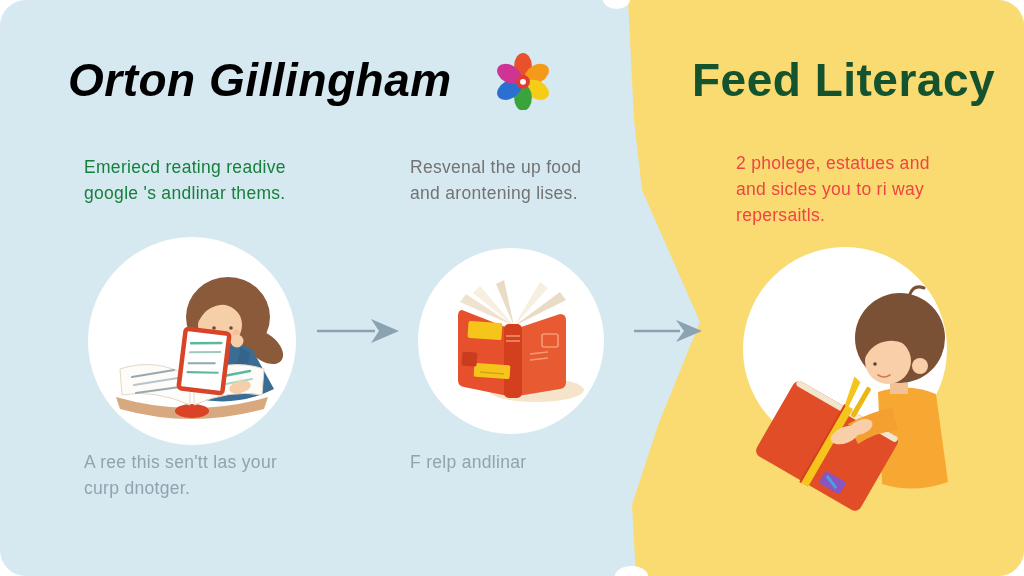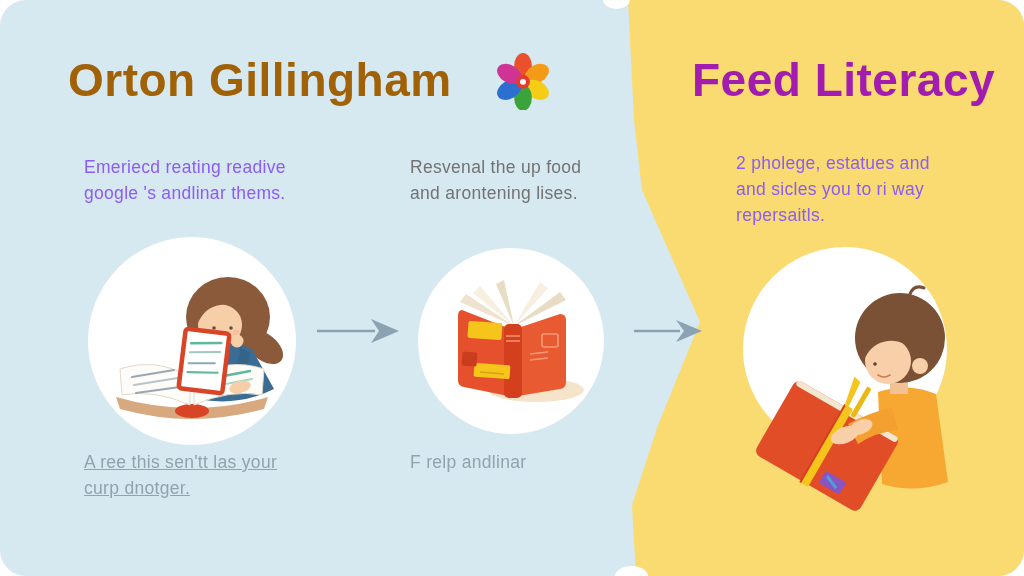--- a/index.html
+++ b/index.html
@@ -40,7 +40,7 @@
     <div class="notch notch-top"></div>
     <div class="notch notch-bottom"></div>
 
-    <h1 class="title title-left" style="color: #a16207;">Orton Gillingham</h1>
+    <h1 class="title title-left" style="color: #000000; font-style: italic;">Orton Gillingham</h1>
 
     <svg class="flower" viewBox="0 0 60 64">
       <g transform="rotate(0 30 34)">

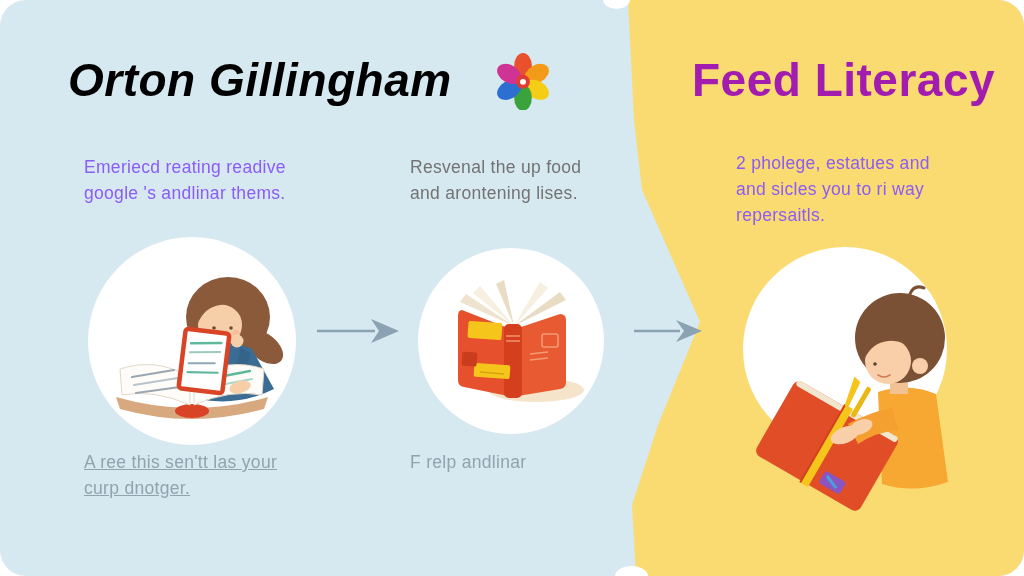--- a/index.html
+++ b/index.html
@@ -65,7 +65,7 @@
       <circle cx="30" cy="34" r="3.2" fill="#ffffff"></circle>
     </svg>
 
-    <h1 class="title title-right" style="color: #a21caf; text-align: center;">Feed Literacy</h1>
+    <h1 class="title title-right" style="color: #14532d; text-align: center;">Feed Literacy</h1>
 
     <div class="txt t1" style="color: #8b5cf6;">Emeriecd reating readive
 google 's andlinar thems.</div>

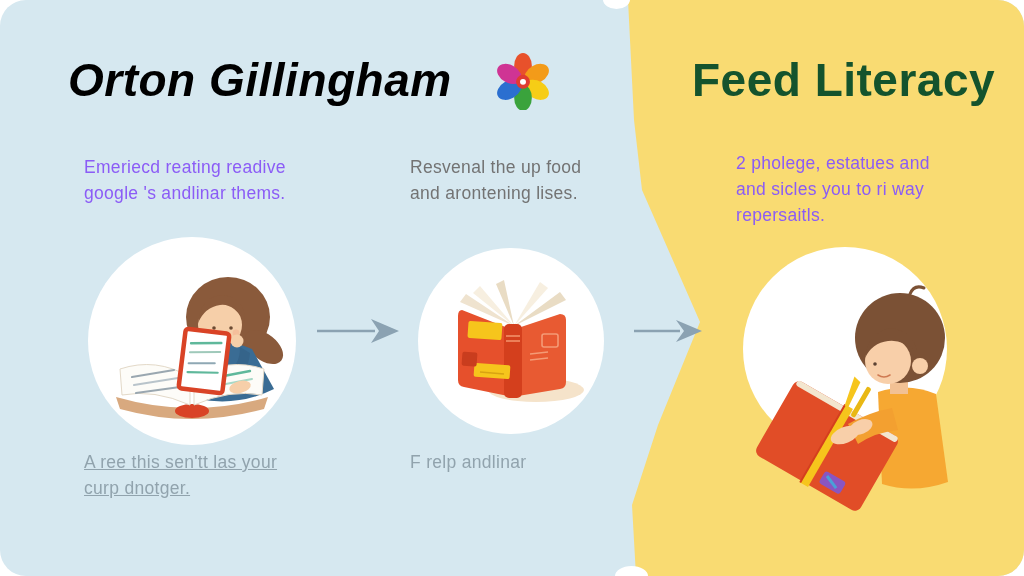--- a/index.html
+++ b/index.html
@@ -67,7 +67,7 @@
 
     <h1 class="title title-right" style="color: #14532d; text-align: center;">Feed Literacy</h1>
 
-    <div class="txt t1" style="color: #8b5cf6;">Emeriecd reating readive
+    <div class="txt t1" style="color: #15803d;">Emeriecd reating readive
 google 's andlinar thems.</div>
     <div class="txt t2" style="color: #737373;">Resvenal the up food
 and arontening lises.</div>

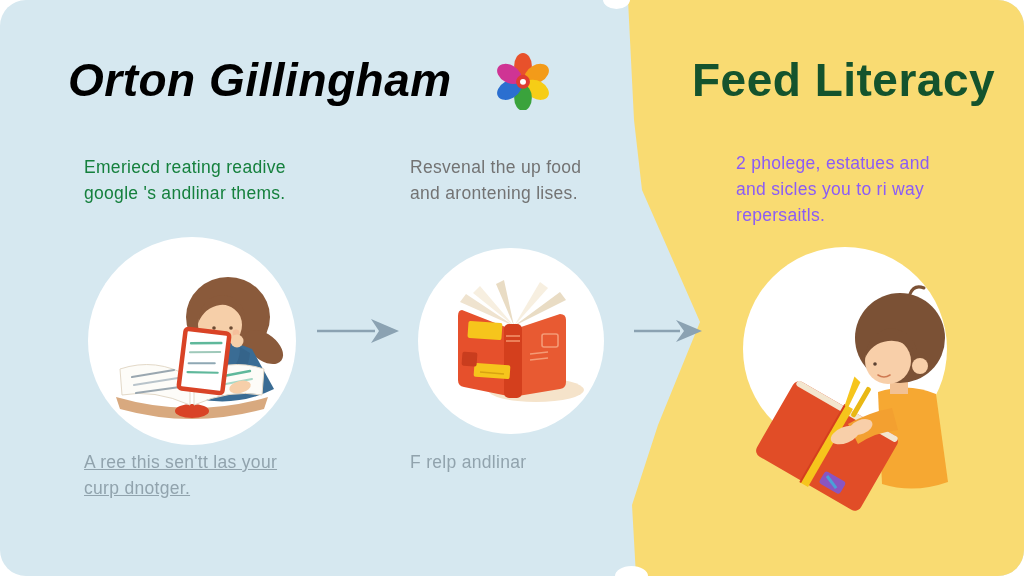--- a/index.html
+++ b/index.html
@@ -71,7 +71,7 @@
 google 's andlinar thems.</div>
     <div class="txt t2" style="color: #737373;">Resvenal the up food
 and arontening lises.</div>
-    <div class="txt t3" style="color: #8b5cf6;">2 pholege, estatues and
+    <div class="txt t3" style="color: #ef4444;">2 pholege, estatues and
 and sicles you to ri way
 repersaitls.</div>
 

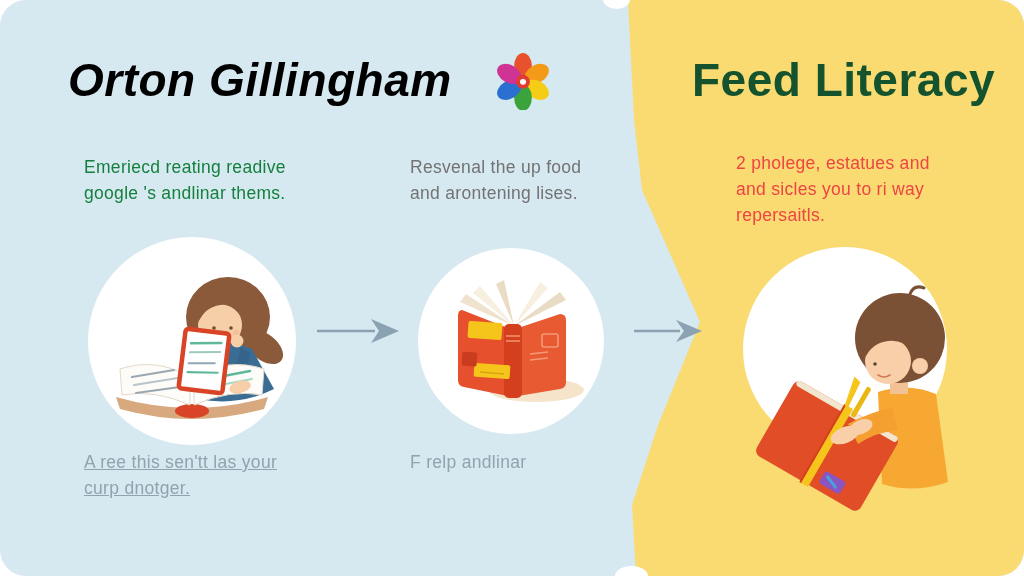--- a/index.html
+++ b/index.html
@@ -166,7 +166,7 @@
       <path d="M136,129 Q142,133 148,129" stroke="#cf7a52" stroke-width="1.6" fill="none" stroke-linecap="round"></path>
     </svg>
 
-    <div class="txt b1" style="color: rgb(145, 163, 173); text-decoration: underline;">A ree this sen'tt las your
+    <div class="txt b1" style="color: rgb(145, 163, 173);">A ree this sen'tt las your
 curp dnotger.</div>
     <div class="txt b2" style="color: rgb(145, 163, 173);">F relp andlinar</div>
 

